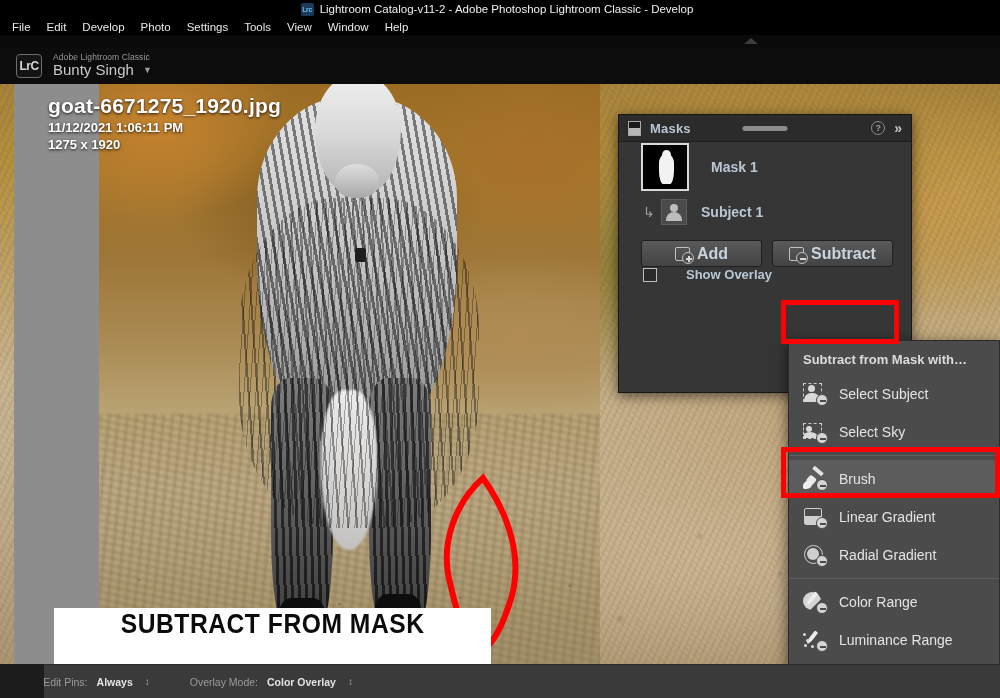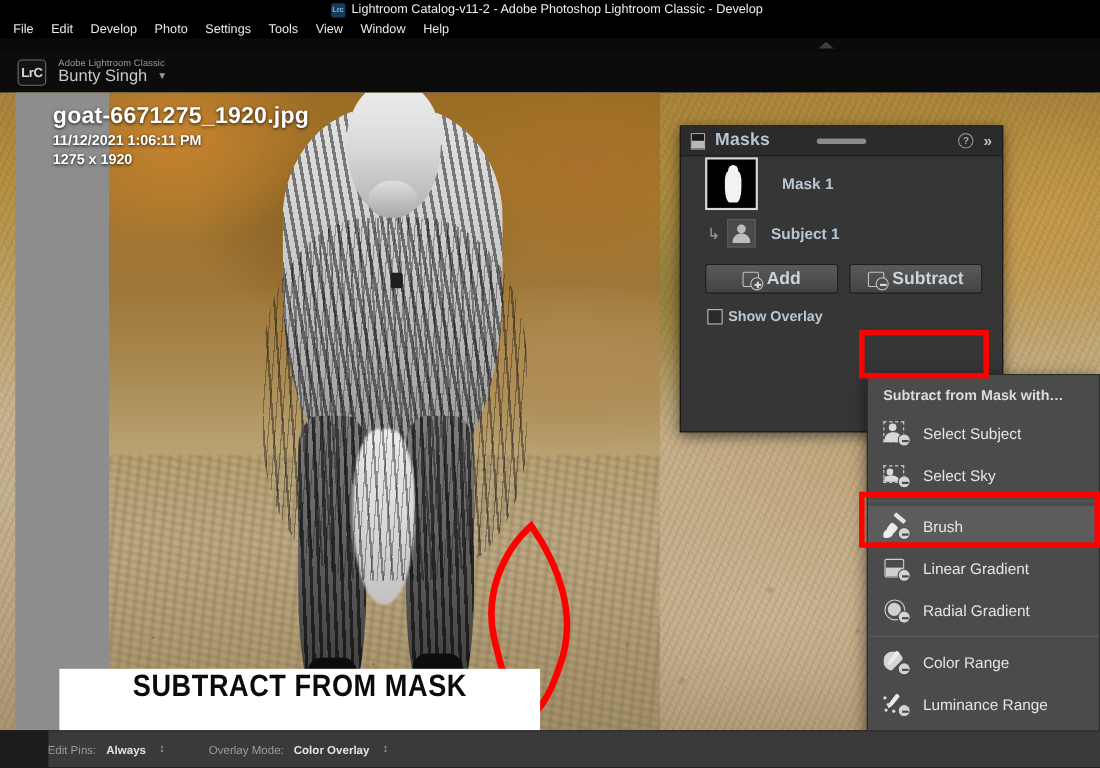--- a/index.html
+++ b/index.html
@@ -271,7 +271,7 @@
   .mask-icon-sq i { display:block; width:100%; height:50%; background:#1a1a1a; }
   .mask-icon-sq i:last-child { background:#b8b8b8; }
   .masks-title {
-    margin-left:9px; font-size:16px; color:#b7c6d6; font-weight:600;
+    margin-left:9px; font-size:13px; color:#b7c6d6; font-weight:600;
     letter-spacing:.2px;
   }
   .grip {

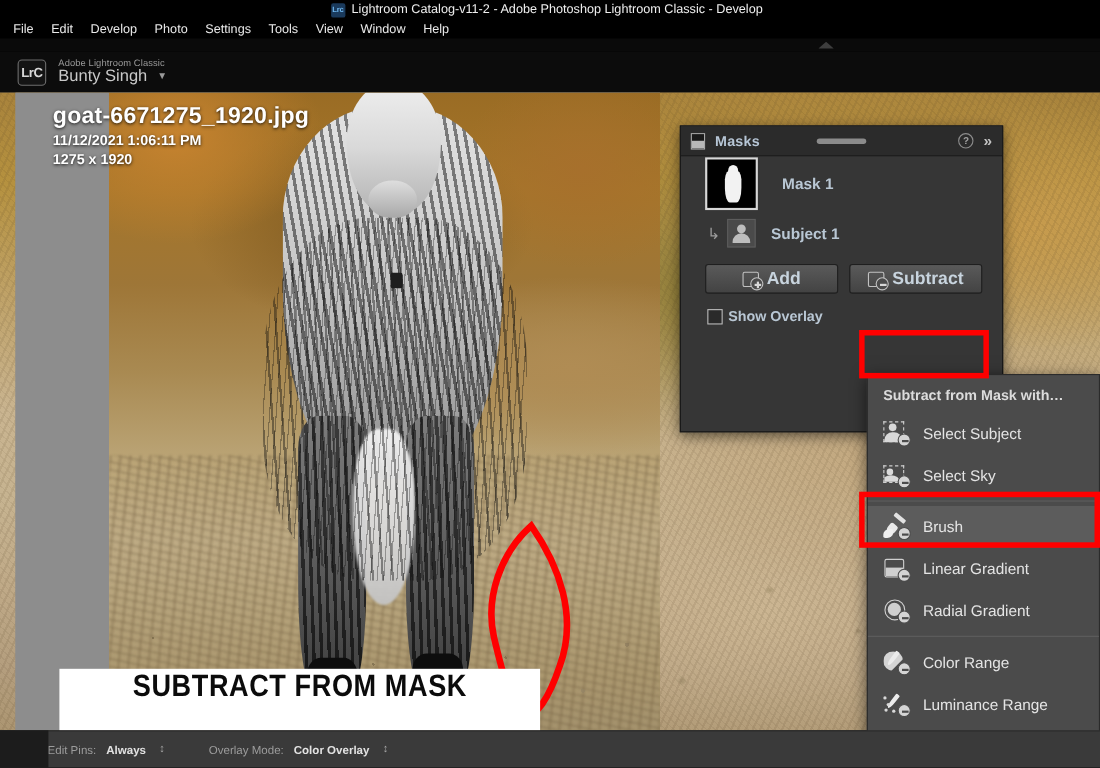--- a/index.html
+++ b/index.html
@@ -365,7 +365,7 @@
   }
 
   .overlay-row {
-    display:flex; align-items:center; padding-left:24px; margin-top:13px; gap:5px;
+    display:flex; align-items:center; padding-left:24px; gap:29px;
   }
   .chkbox {
     width:14px; height:14px; border:1.6px solid #bdbdbd; background:#2a2a2a;

